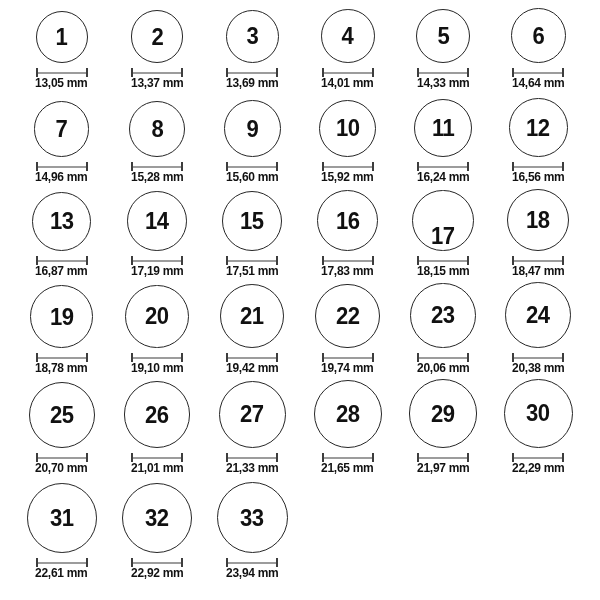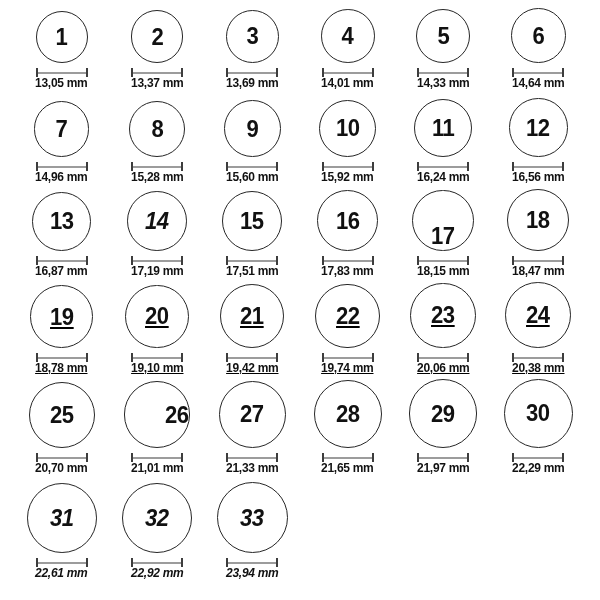--- a/index.html
+++ b/index.html
@@ -226,7 +226,7 @@
     <div class="label">16,87 mm</div>
   </div>
       <div class="cell">
-    <div class="circle" style="width: 59.7188px; height: 59.7188px; font-style: italic;">
+    <div class="circle" style="width: 59.7188px; height: 59.7188px;">
       <span class="num">14</span>
     </div>
     <div class="dim">

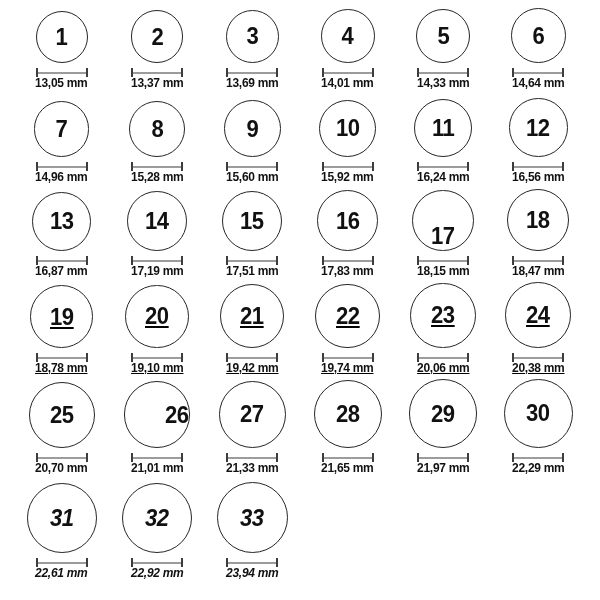--- a/index.html
+++ b/index.html
@@ -19,7 +19,7 @@
   .row:nth-child(1) { height: 90px; }
   .row:nth-child(2) { height: 94px; }
   .row:nth-child(3) { height: 94px; }
-  .row:nth-child(4) { height: 97px; text-decoration: underline; }
+  .row:nth-child(4) { height: 97px; }
   .row:nth-child(5) { height: 100px; }
   .row:nth-child(6) { height: 105px; font-style: italic; }
   .cell {

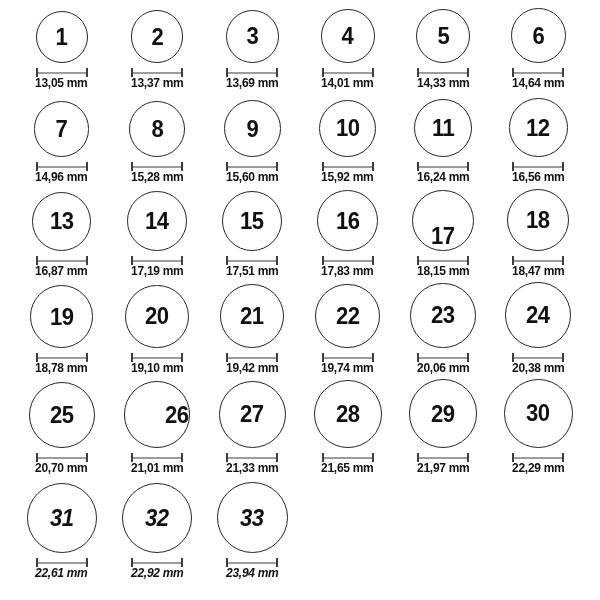--- a/index.html
+++ b/index.html
@@ -362,7 +362,7 @@
     <div class="label">20,70 mm</div>
   </div>
       <div class="cell">
-    <div class="circle" style="width: 66.8438px; height: 66.8438px; justify-content: flex-end;">
+    <div class="circle" style="width: 66.8438px; height: 66.8438px;">
       <span class="num">26</span>
     </div>
     <div class="dim">

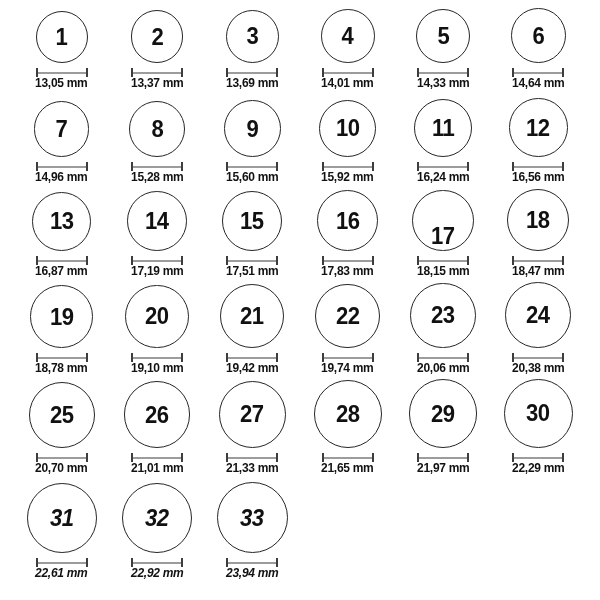--- a/index.html
+++ b/index.html
@@ -21,7 +21,7 @@
   .row:nth-child(3) { height: 94px; }
   .row:nth-child(4) { height: 97px; }
   .row:nth-child(5) { height: 100px; }
-  .row:nth-child(6) { height: 105px; font-style: italic; }
+  .row:nth-child(6) { height: 105px; }
   .cell {
     flex: 0 0 16.6667%;
     display: flex;

